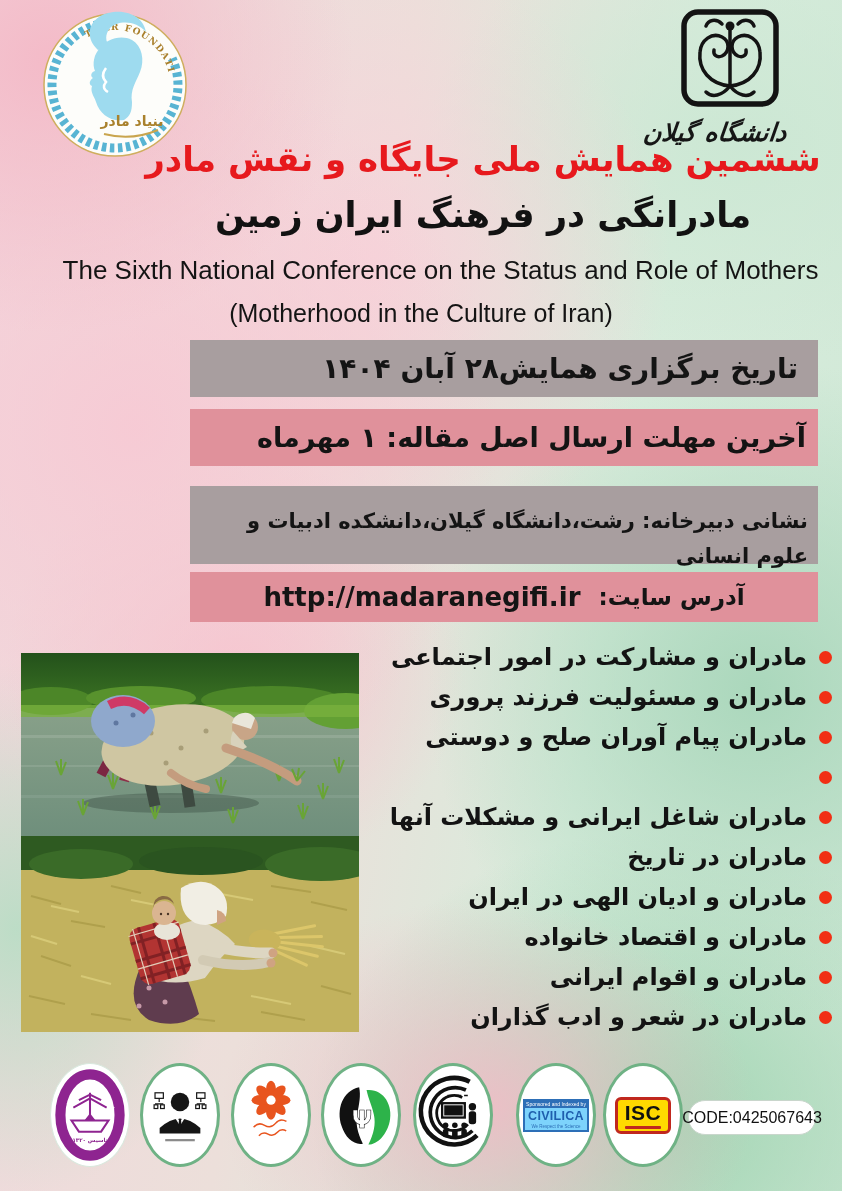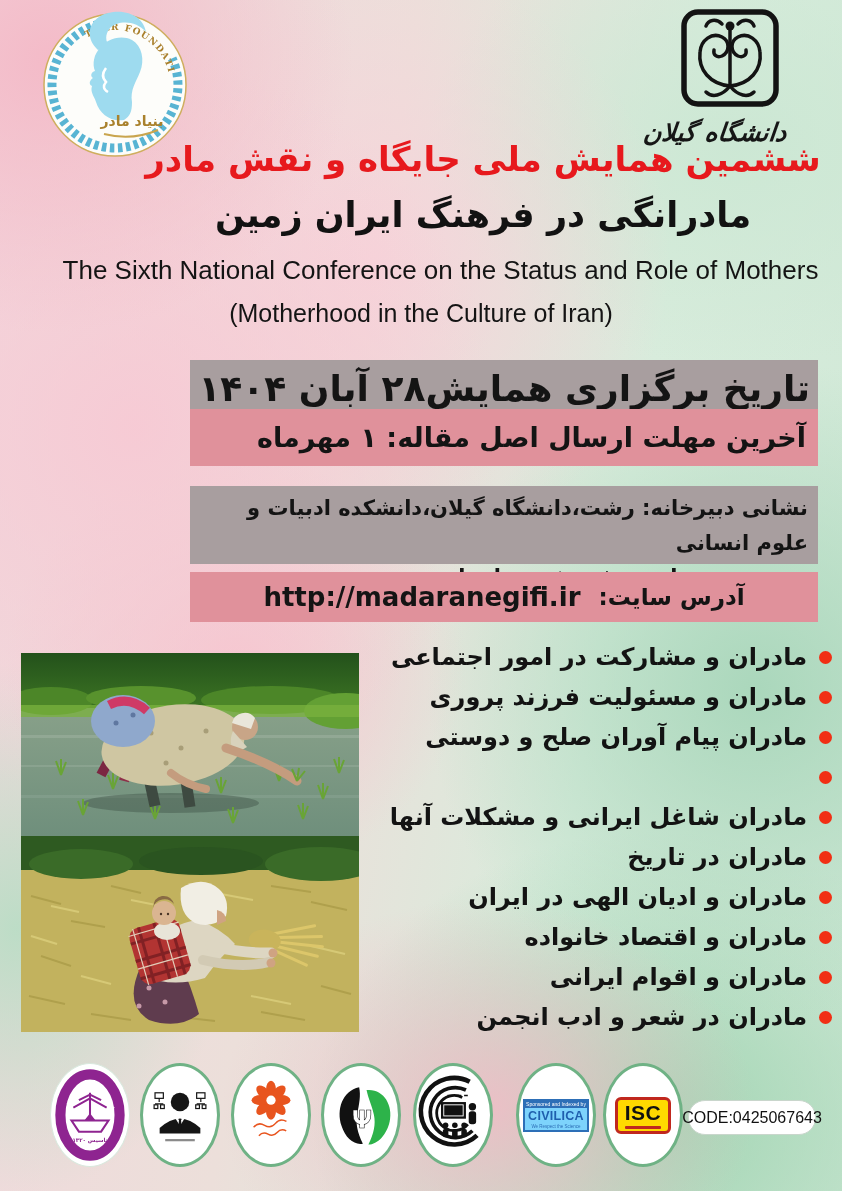--- a/index.html
+++ b/index.html
@@ -38,8 +38,8 @@
   .banner{left:190px;width:628px;direction:rtl;color:#141414;box-sizing:border-box;}
   .b-gray{background:#a89e9f;}
   .b-pink{background:#e0919b;}
-  .b1{top:360px;height:57px;line-height:57px;font-size:36px;font-weight:bold;
-    text-align:right;padding-right:8px;}
+  .b1{top:340px;height:57px;line-height:57px;font-size:28px;font-weight:bold;
+    text-align:right;padding-right:20px;}
   .b2{top:409px;height:57px;line-height:57px;font-size:27px;font-weight:bold;
     text-align:right;padding-right:12px;}
   .b3{top:486px;height:78px;padding-top:5px;font-weight:bold;}

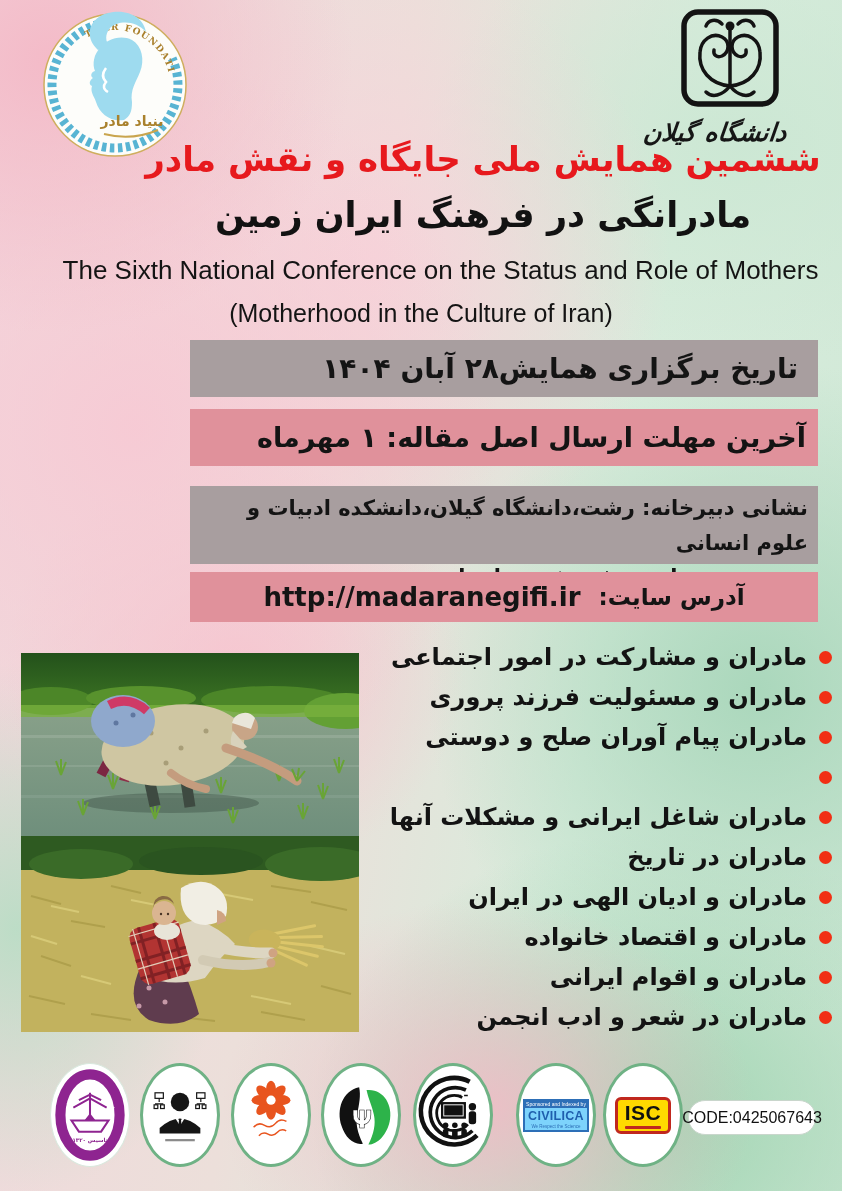--- a/index.html
+++ b/index.html
@@ -42,7 +42,7 @@
     text-align:right;padding-right:20px;}
   .b2{top:409px;height:57px;line-height:57px;font-size:27px;font-weight:bold;
     text-align:right;padding-right:12px;}
-  .b3{top:486px;height:78px;padding-top:5px;font-weight:bold;}
+  .b3{top:486px;height:78px;padding-top:18px;font-weight:bold;}
   .b3 .l1{font-size:21px;line-height:35px;text-align:right;padding-right:10px;}
   .b3 .l2{font-size:21px;line-height:32px;text-align:right;padding-right:115px;}
   .b4{top:572px;height:50px;display:flex;align-items:center;justify-content:center;gap:18px;}

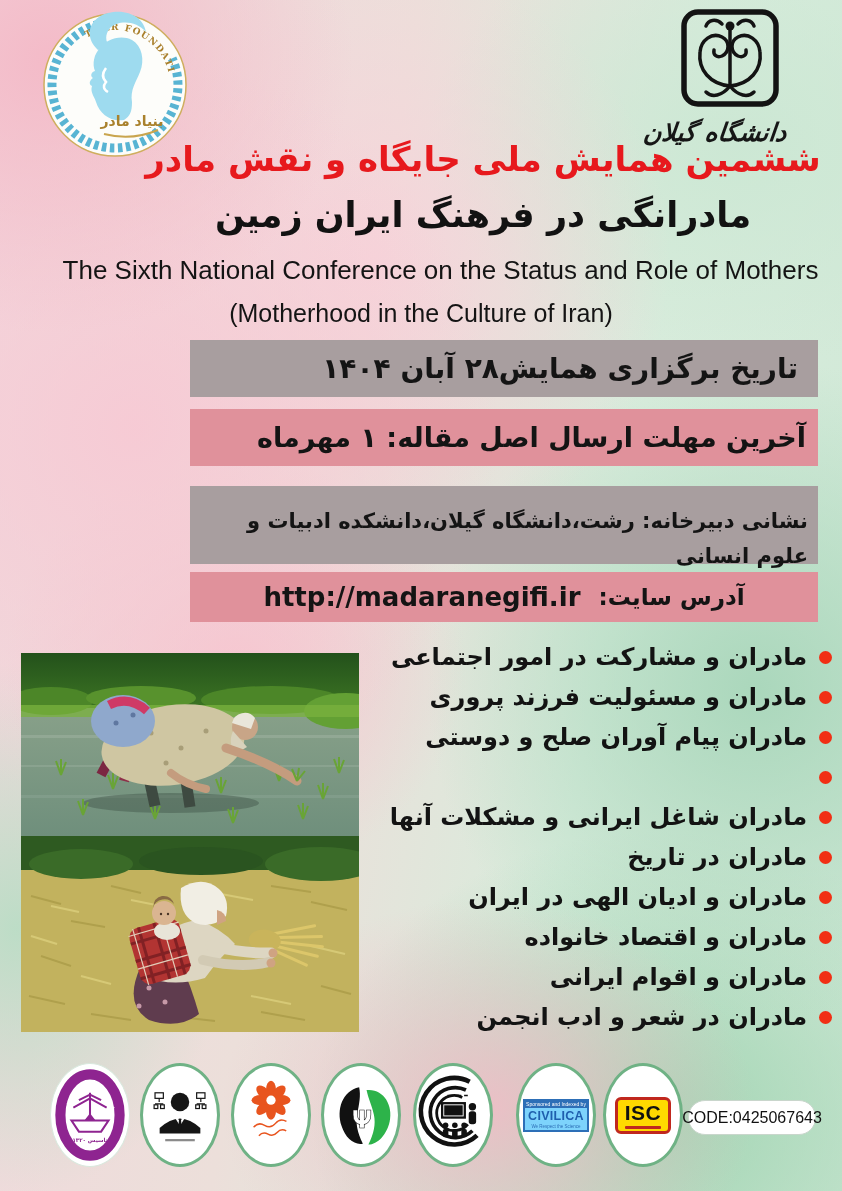--- a/index.html
+++ b/index.html
@@ -173,7 +173,7 @@
       </li>
     <li>
         <span class="dot"></span>
-        <span>مادران در شعر و ادب انجمن</span>
+        <span>مادران در شعر و ادب گذاران</span>
       </li>
   </ul>
 

